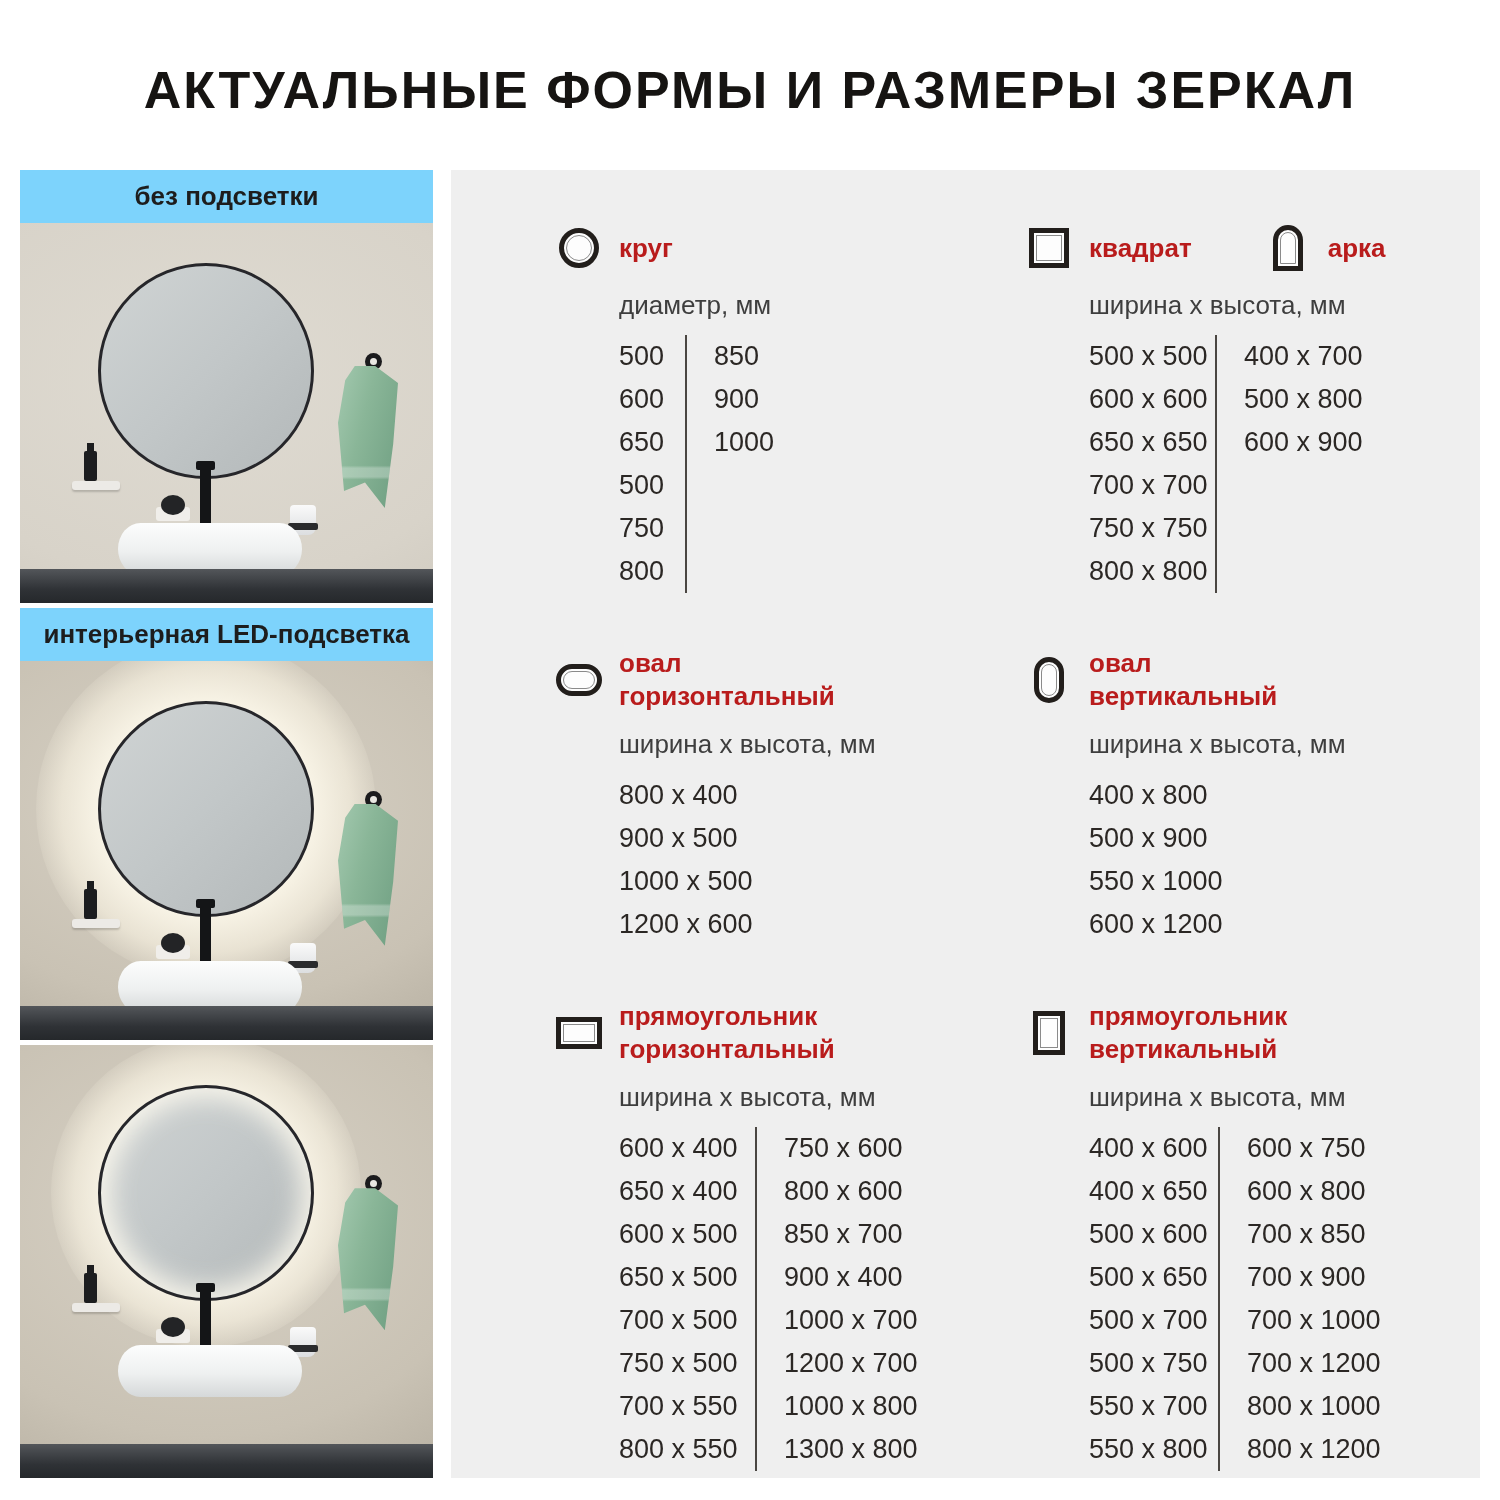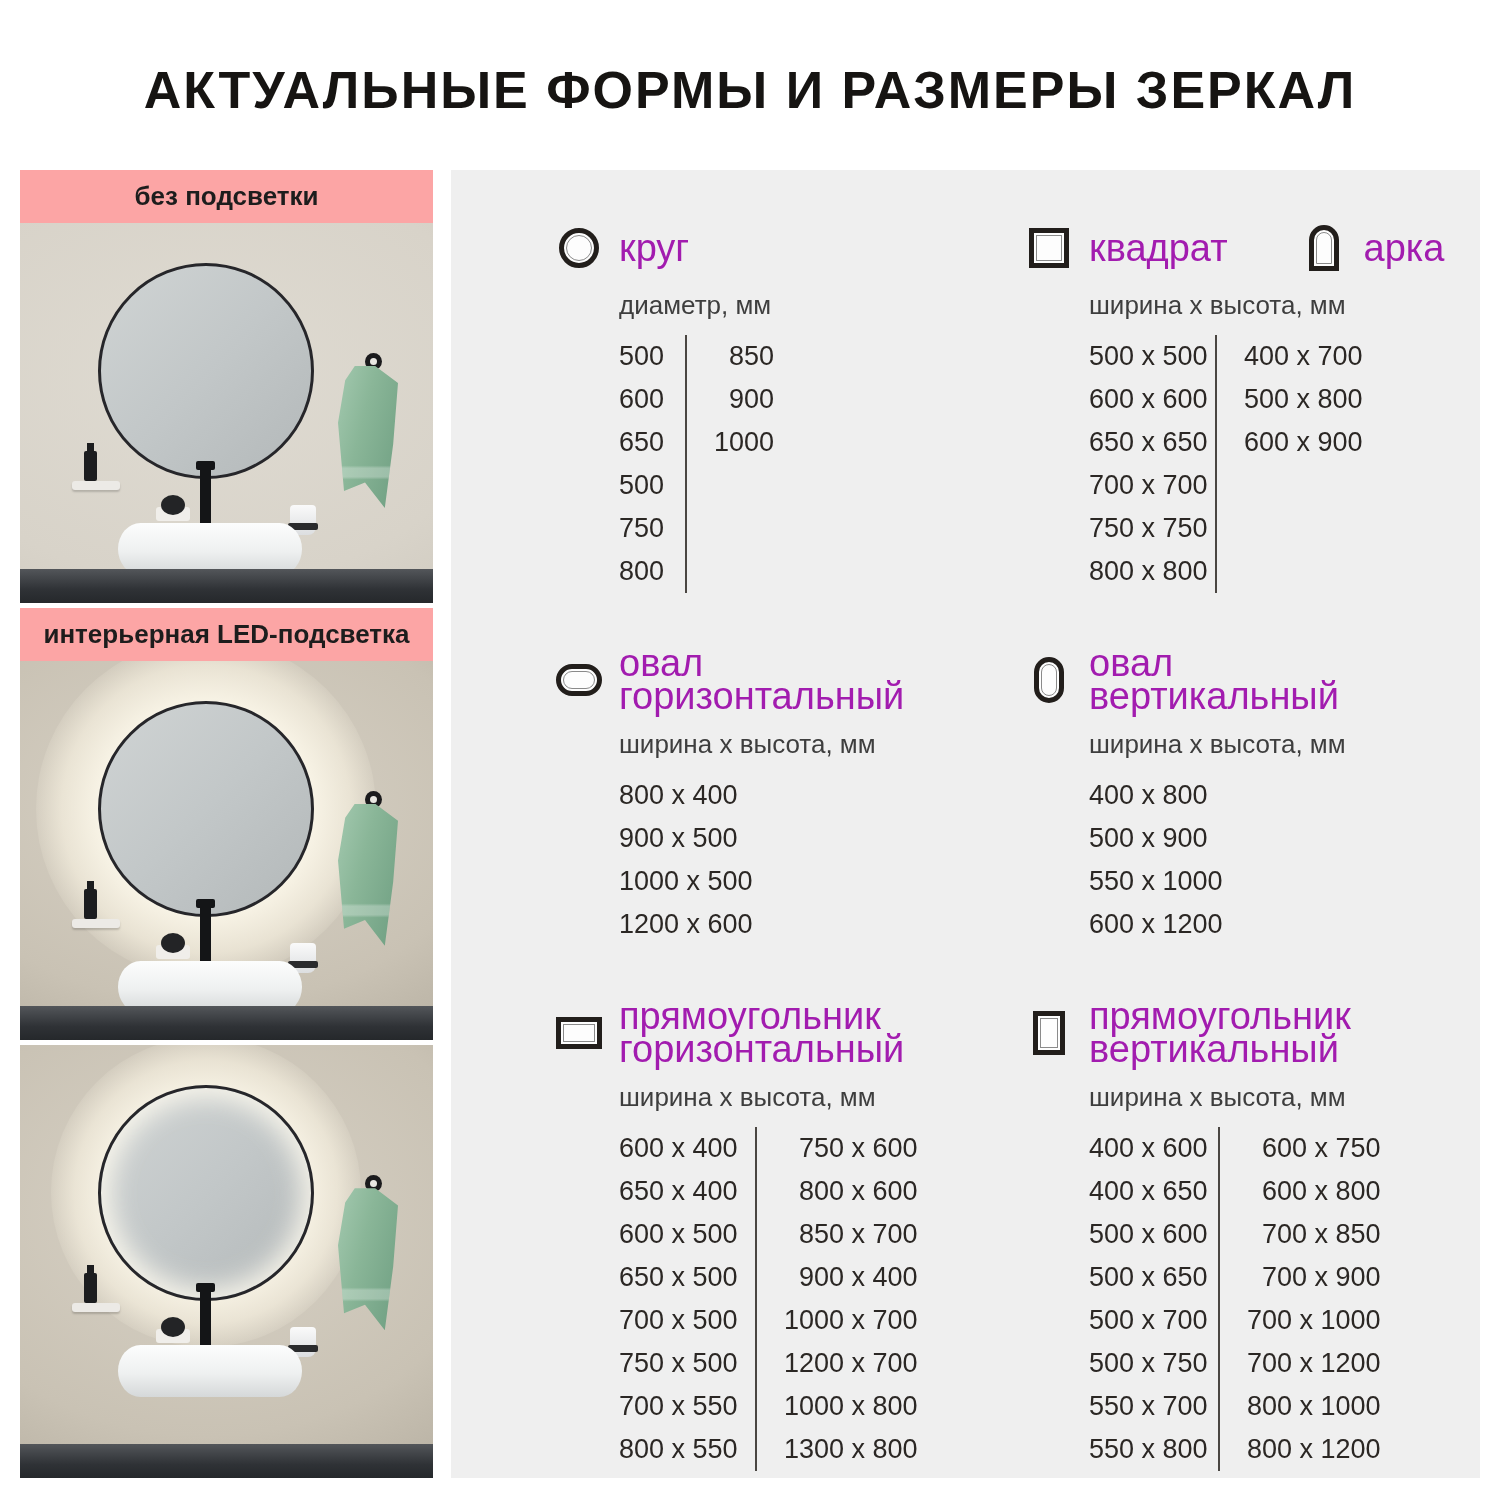--- a/index.html
+++ b/index.html
@@ -20,7 +20,7 @@
   .photo-column { width:413px; display:flex; flex-direction:column; gap:5px; }
   .card { flex:1; display:flex; flex-direction:column; }
   .caption {
-    height:53px; background:#fca5a5; flex:0 0 53px;
+    height:53px; background:#7dd3fc; flex:0 0 53px;
     display:flex; align-items:center; justify-content:center;
     font-size:26px; font-weight:bold; color:#1d1d1d;
   }

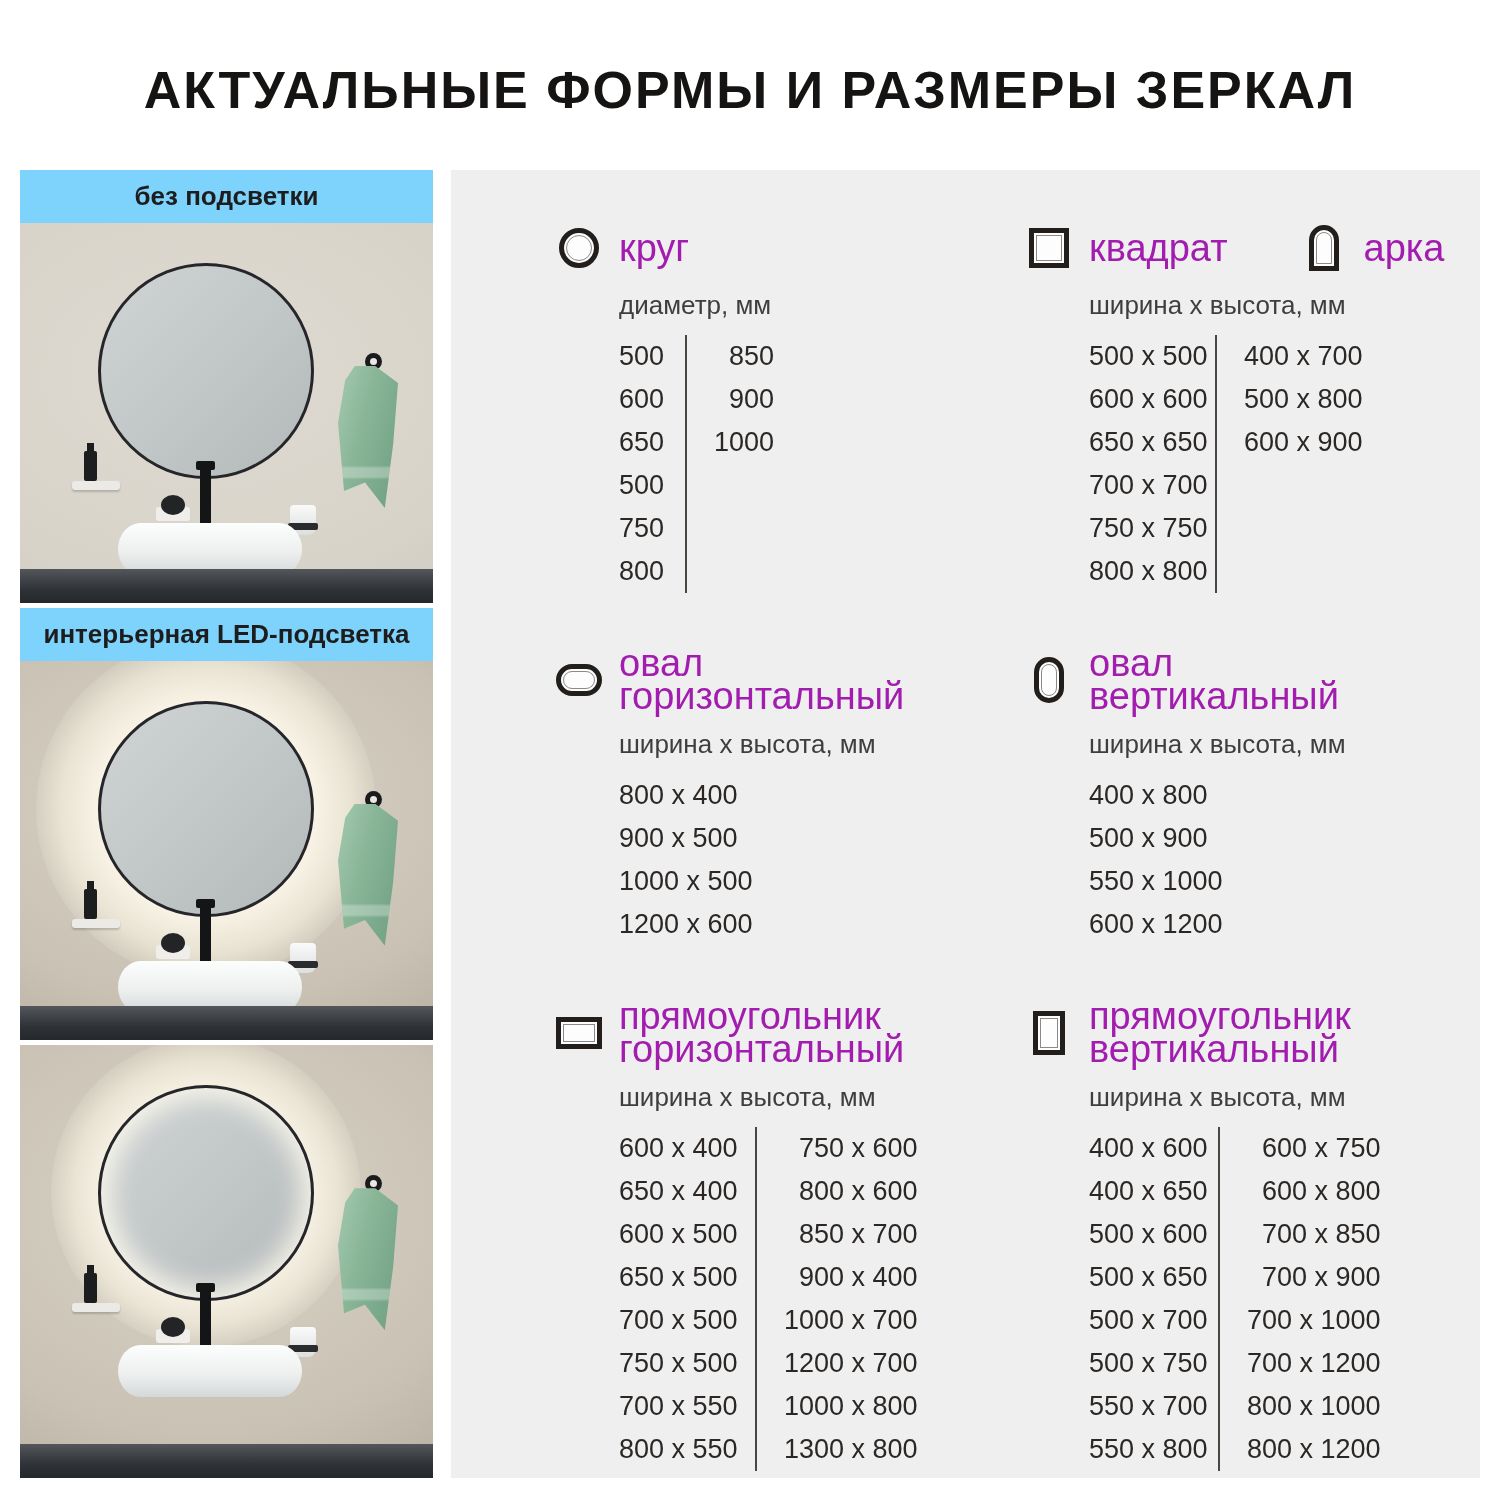--- a/index.html
+++ b/index.html
@@ -86,7 +86,7 @@
   .icon.rect-h { width:46px; height:32px; }
   .icon.rect-v { width:32px; height:44px; }
   .pair2 { margin-left:56px; }
-  .cell-title { font-size:38px; line-height:33px; font-weight:normal; color:#a21caf; white-space:pre-line; }
+  .cell-title { font-size:26px; line-height:33px; font-weight:bold; color:#b91c1c; white-space:pre-line; }
   .unit { margin:16px 0 0 64px; font-size:26px; color:#3e3e3e; }
   .cols { margin:14px 0 0 64px; display:flex; align-items:stretch; }
   .col { display:flex; flex-direction:column; }

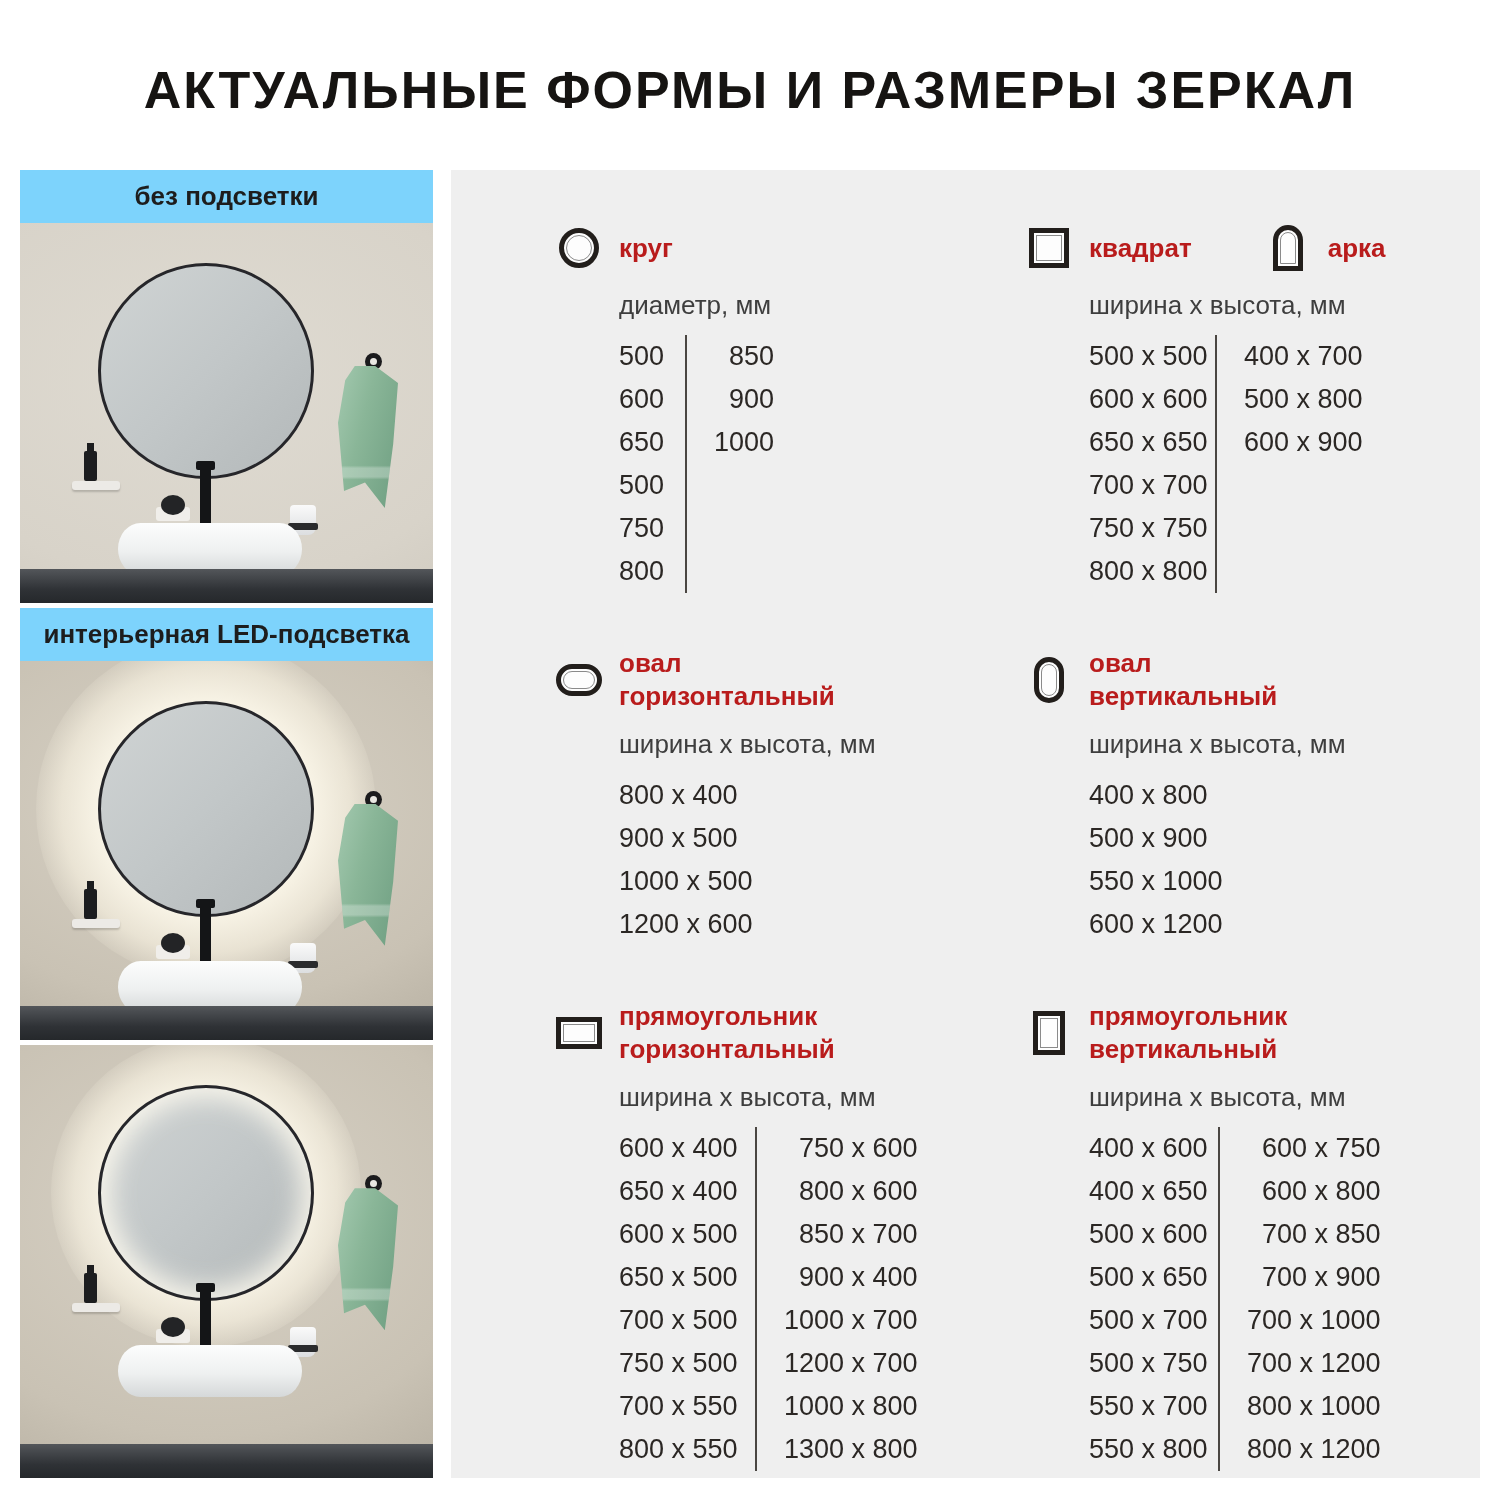--- a/index.html
+++ b/index.html
@@ -91,7 +91,7 @@
   .cols { margin:14px 0 0 64px; display:flex; align-items:stretch; }
   .col { display:flex; flex-direction:column; }
   .vdivider { width:2px; background:rgba(45,40,35,.85); flex:0 0 2px; }
-  .col-right { padding-left:27px;align-items:flex-end; }
+  .col-right { padding-left:27px; }
   .size-item { font-size:27px; line-height:43px; color:#2b2724; white-space:nowrap; }
   .w-circle { width:66px; } .w-square { width:126px; } .w-recth { width:136px; } .w-rectv { width:129px; }
 </style>

